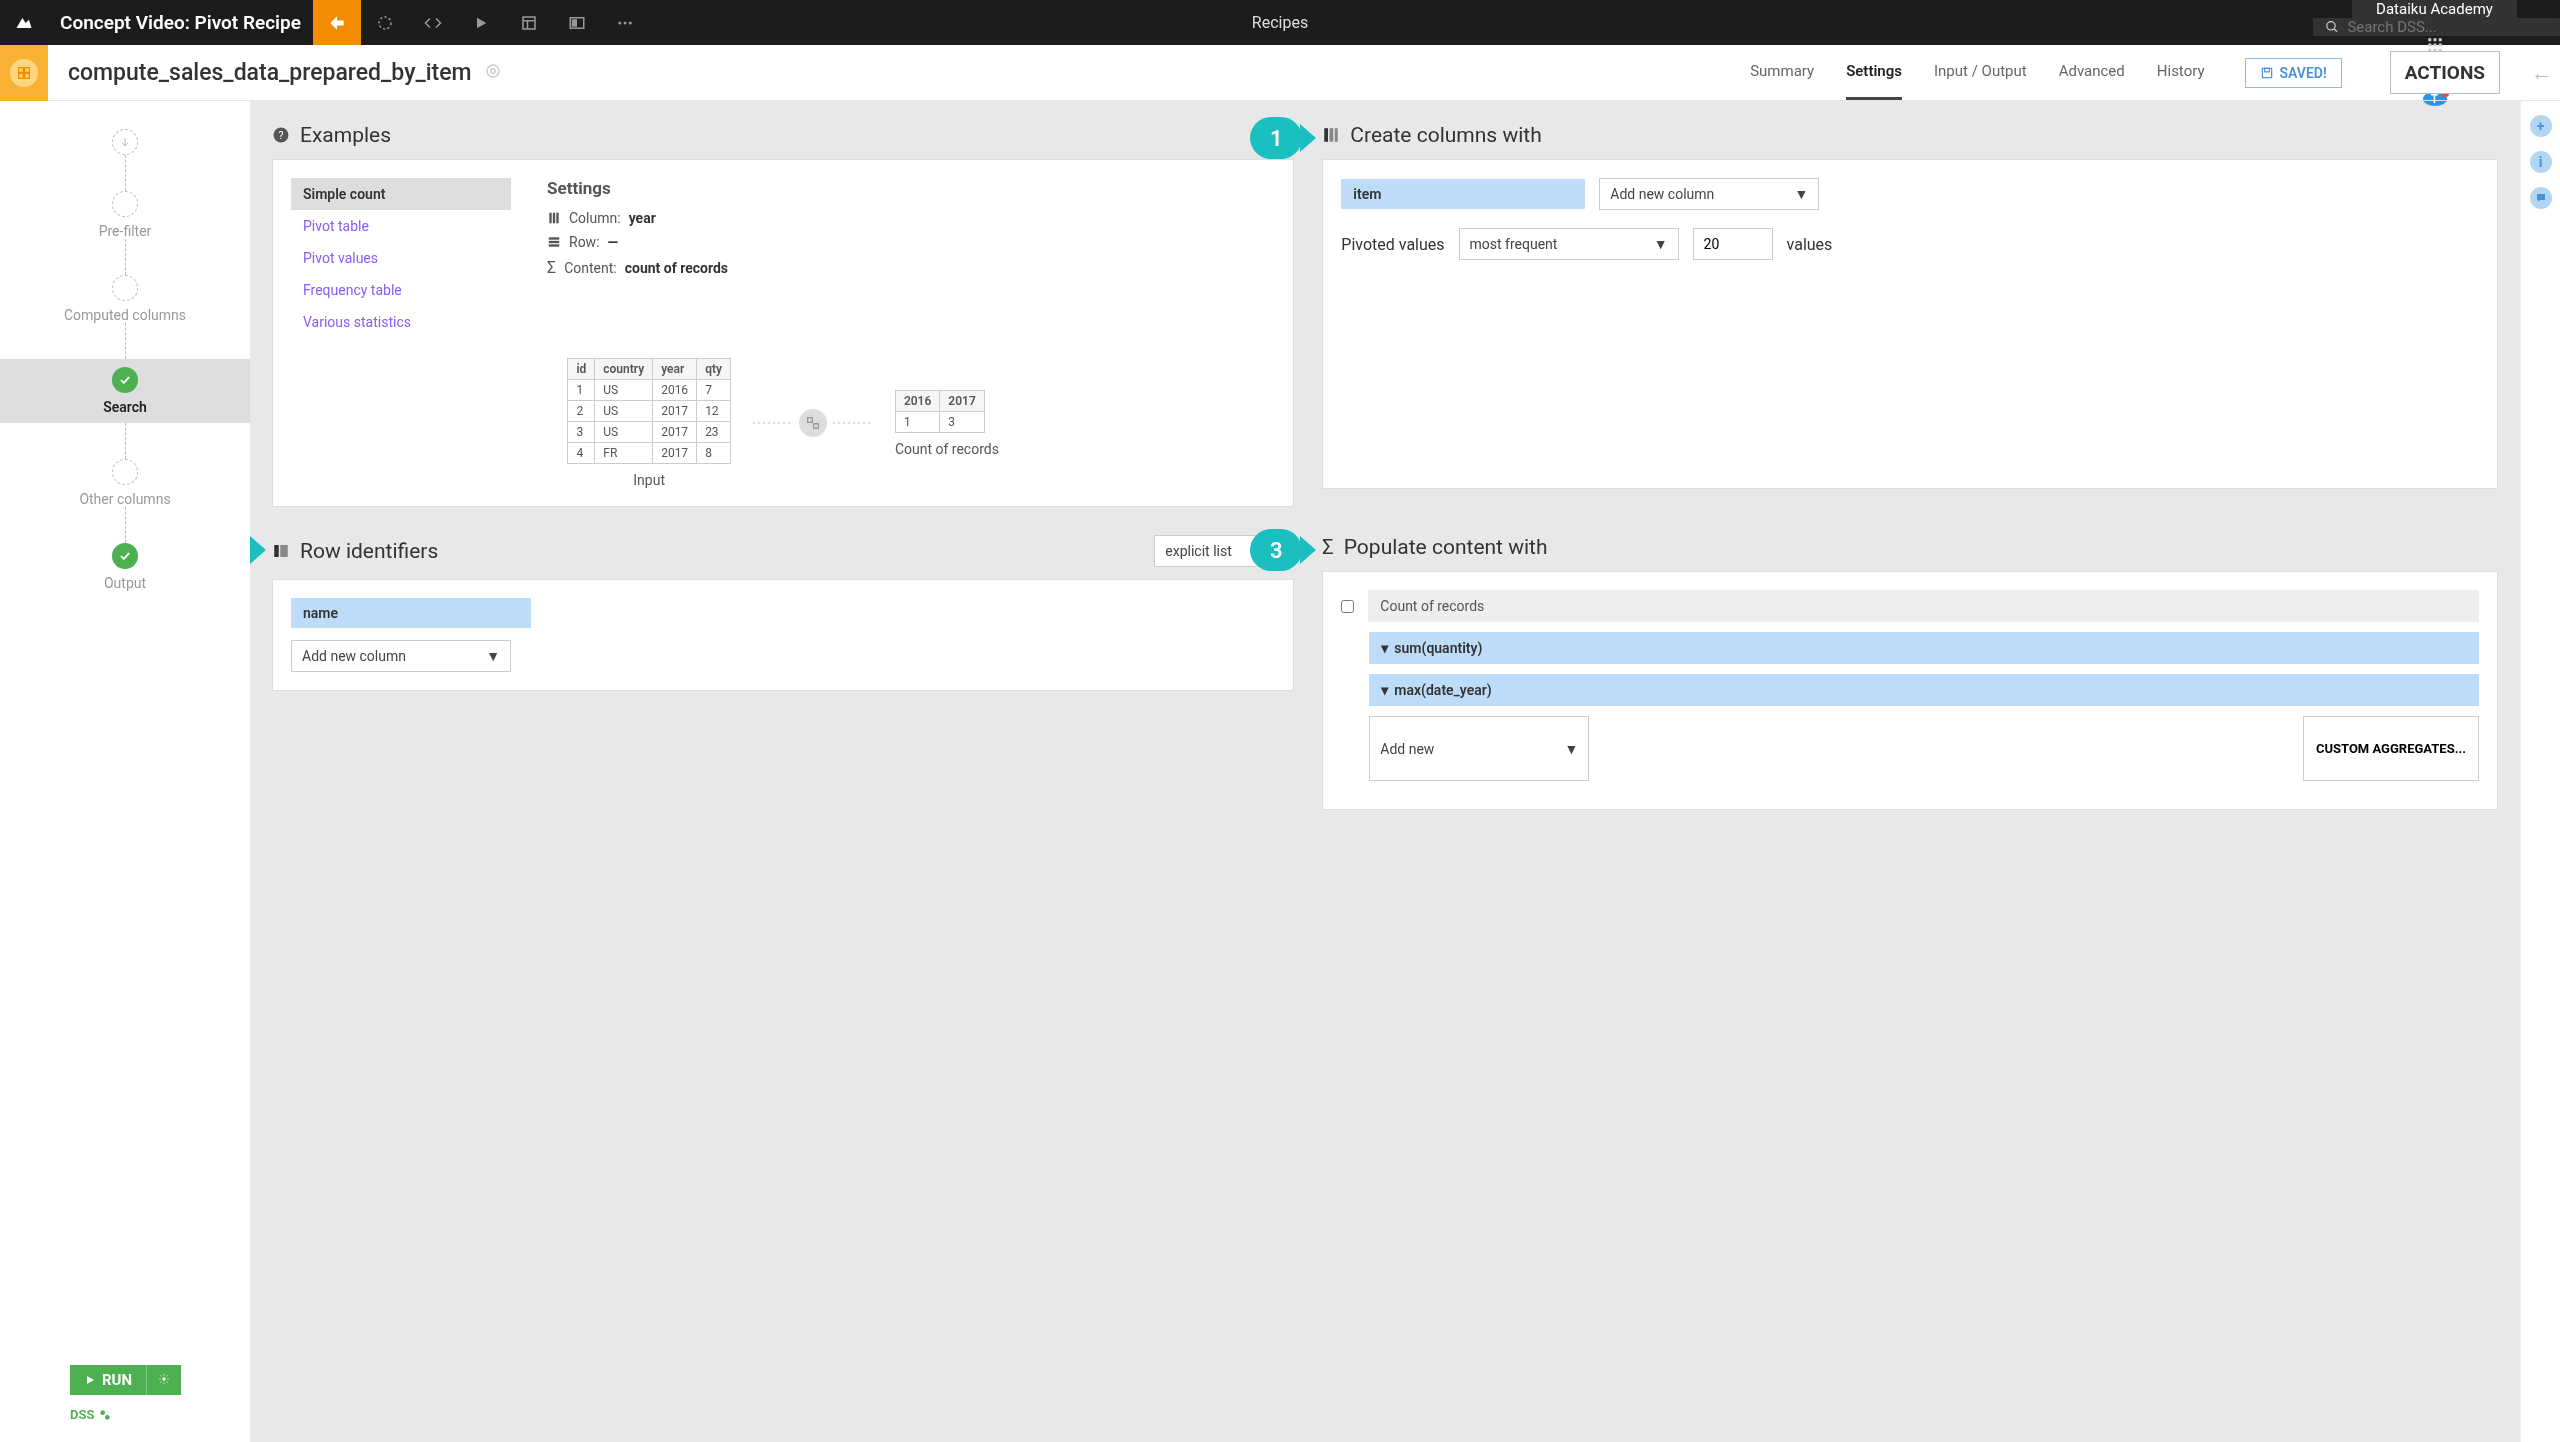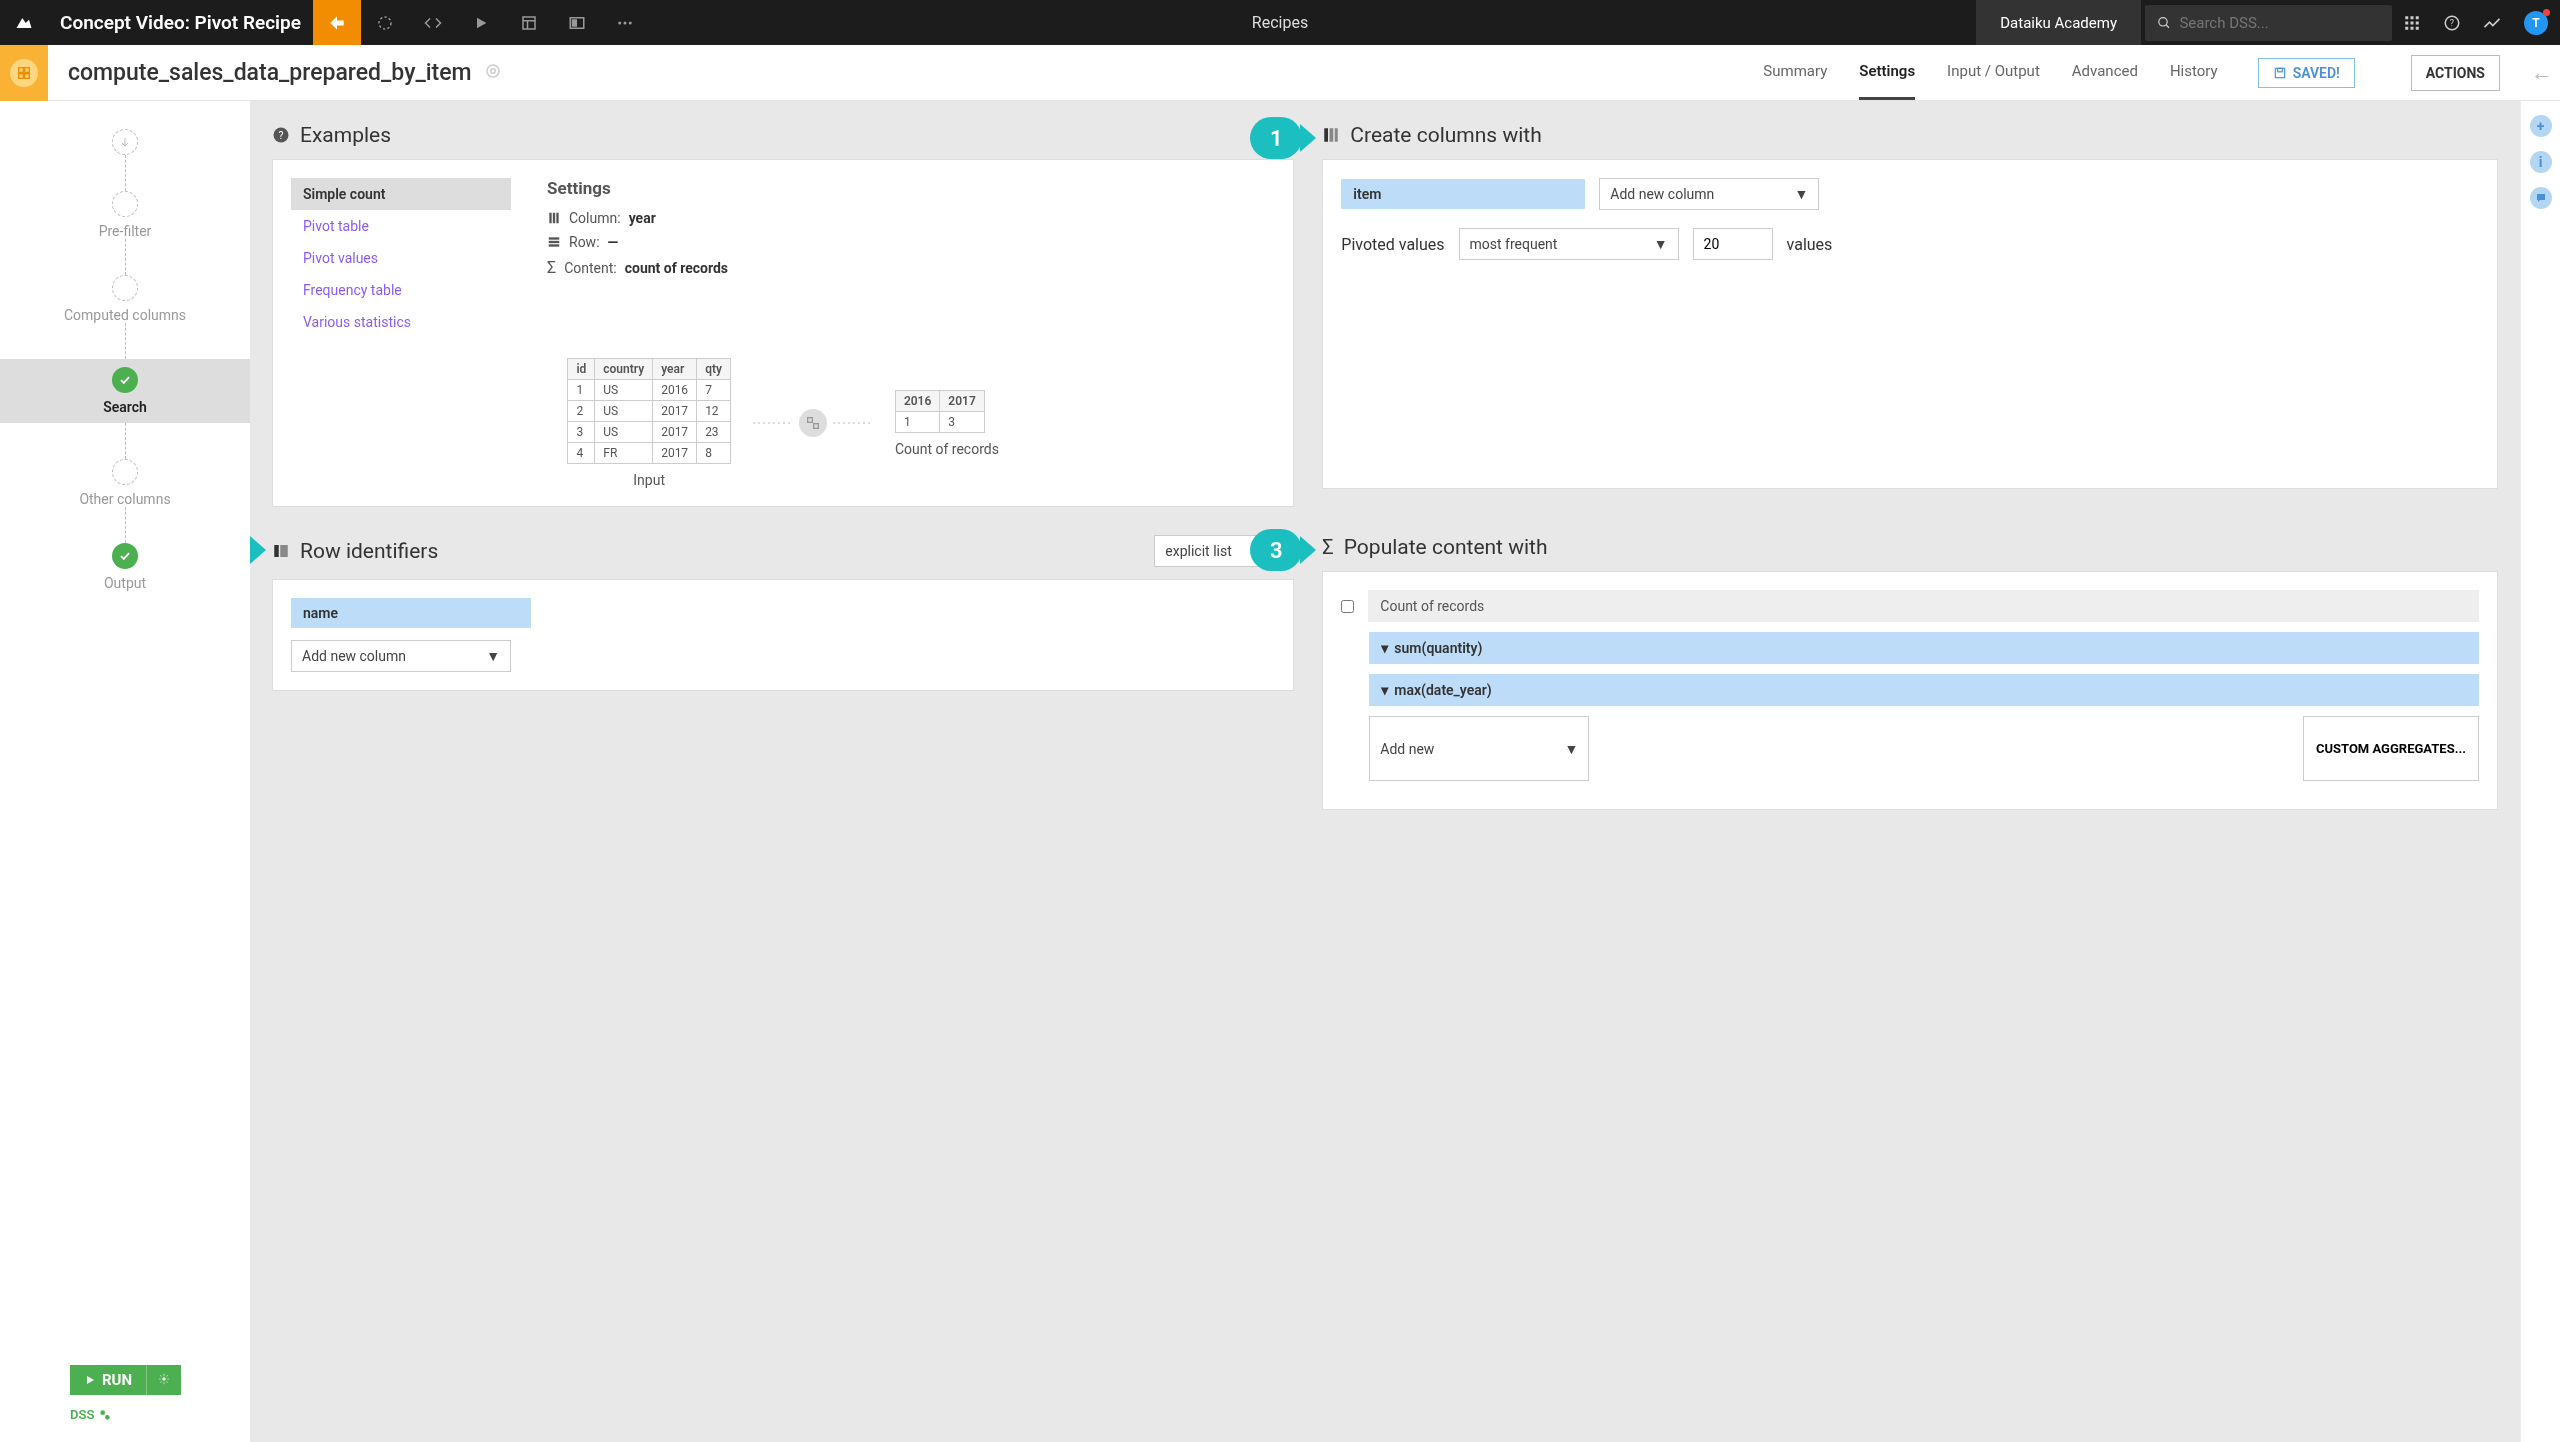--- a/index.html
+++ b/index.html
@@ -12,7 +12,7 @@
 .topbar .orange { background: #f28c00; width: 48px; height: 45px; display: flex; justify-content: center; align-items: center; }
 .topbar .icon-slot { width: 48px; height: 45px; display: flex; justify-content: center; align-items: center; color: #999; cursor: pointer; }
 .topbar .recipes { position: absolute; left: 50%; transform: translateX(-50%); font-size: 16px; color: #ddd; }
-.topbar .right { margin-left: auto; display: flex; align-items: center; height: 100%; }
+.topbar .right { margin-left: auto; display: flex; align-items: center; height: 100%; flex-direction: column; }
 .topbar .academy { background: #333; padding: 0 24px; height: 100%; display: flex; align-items: center; font-size: 15px; }
 .topbar .search { background: #333; margin-left: 4px; height: 36px; display: flex; align-items: center; padding: 0 12px; border-radius: 2px; min-width: 200px; }
 .topbar .search input { background: transparent; border: none; color: #ccc; font-size: 15px; margin-left: 8px; outline: none; width: 100%; }

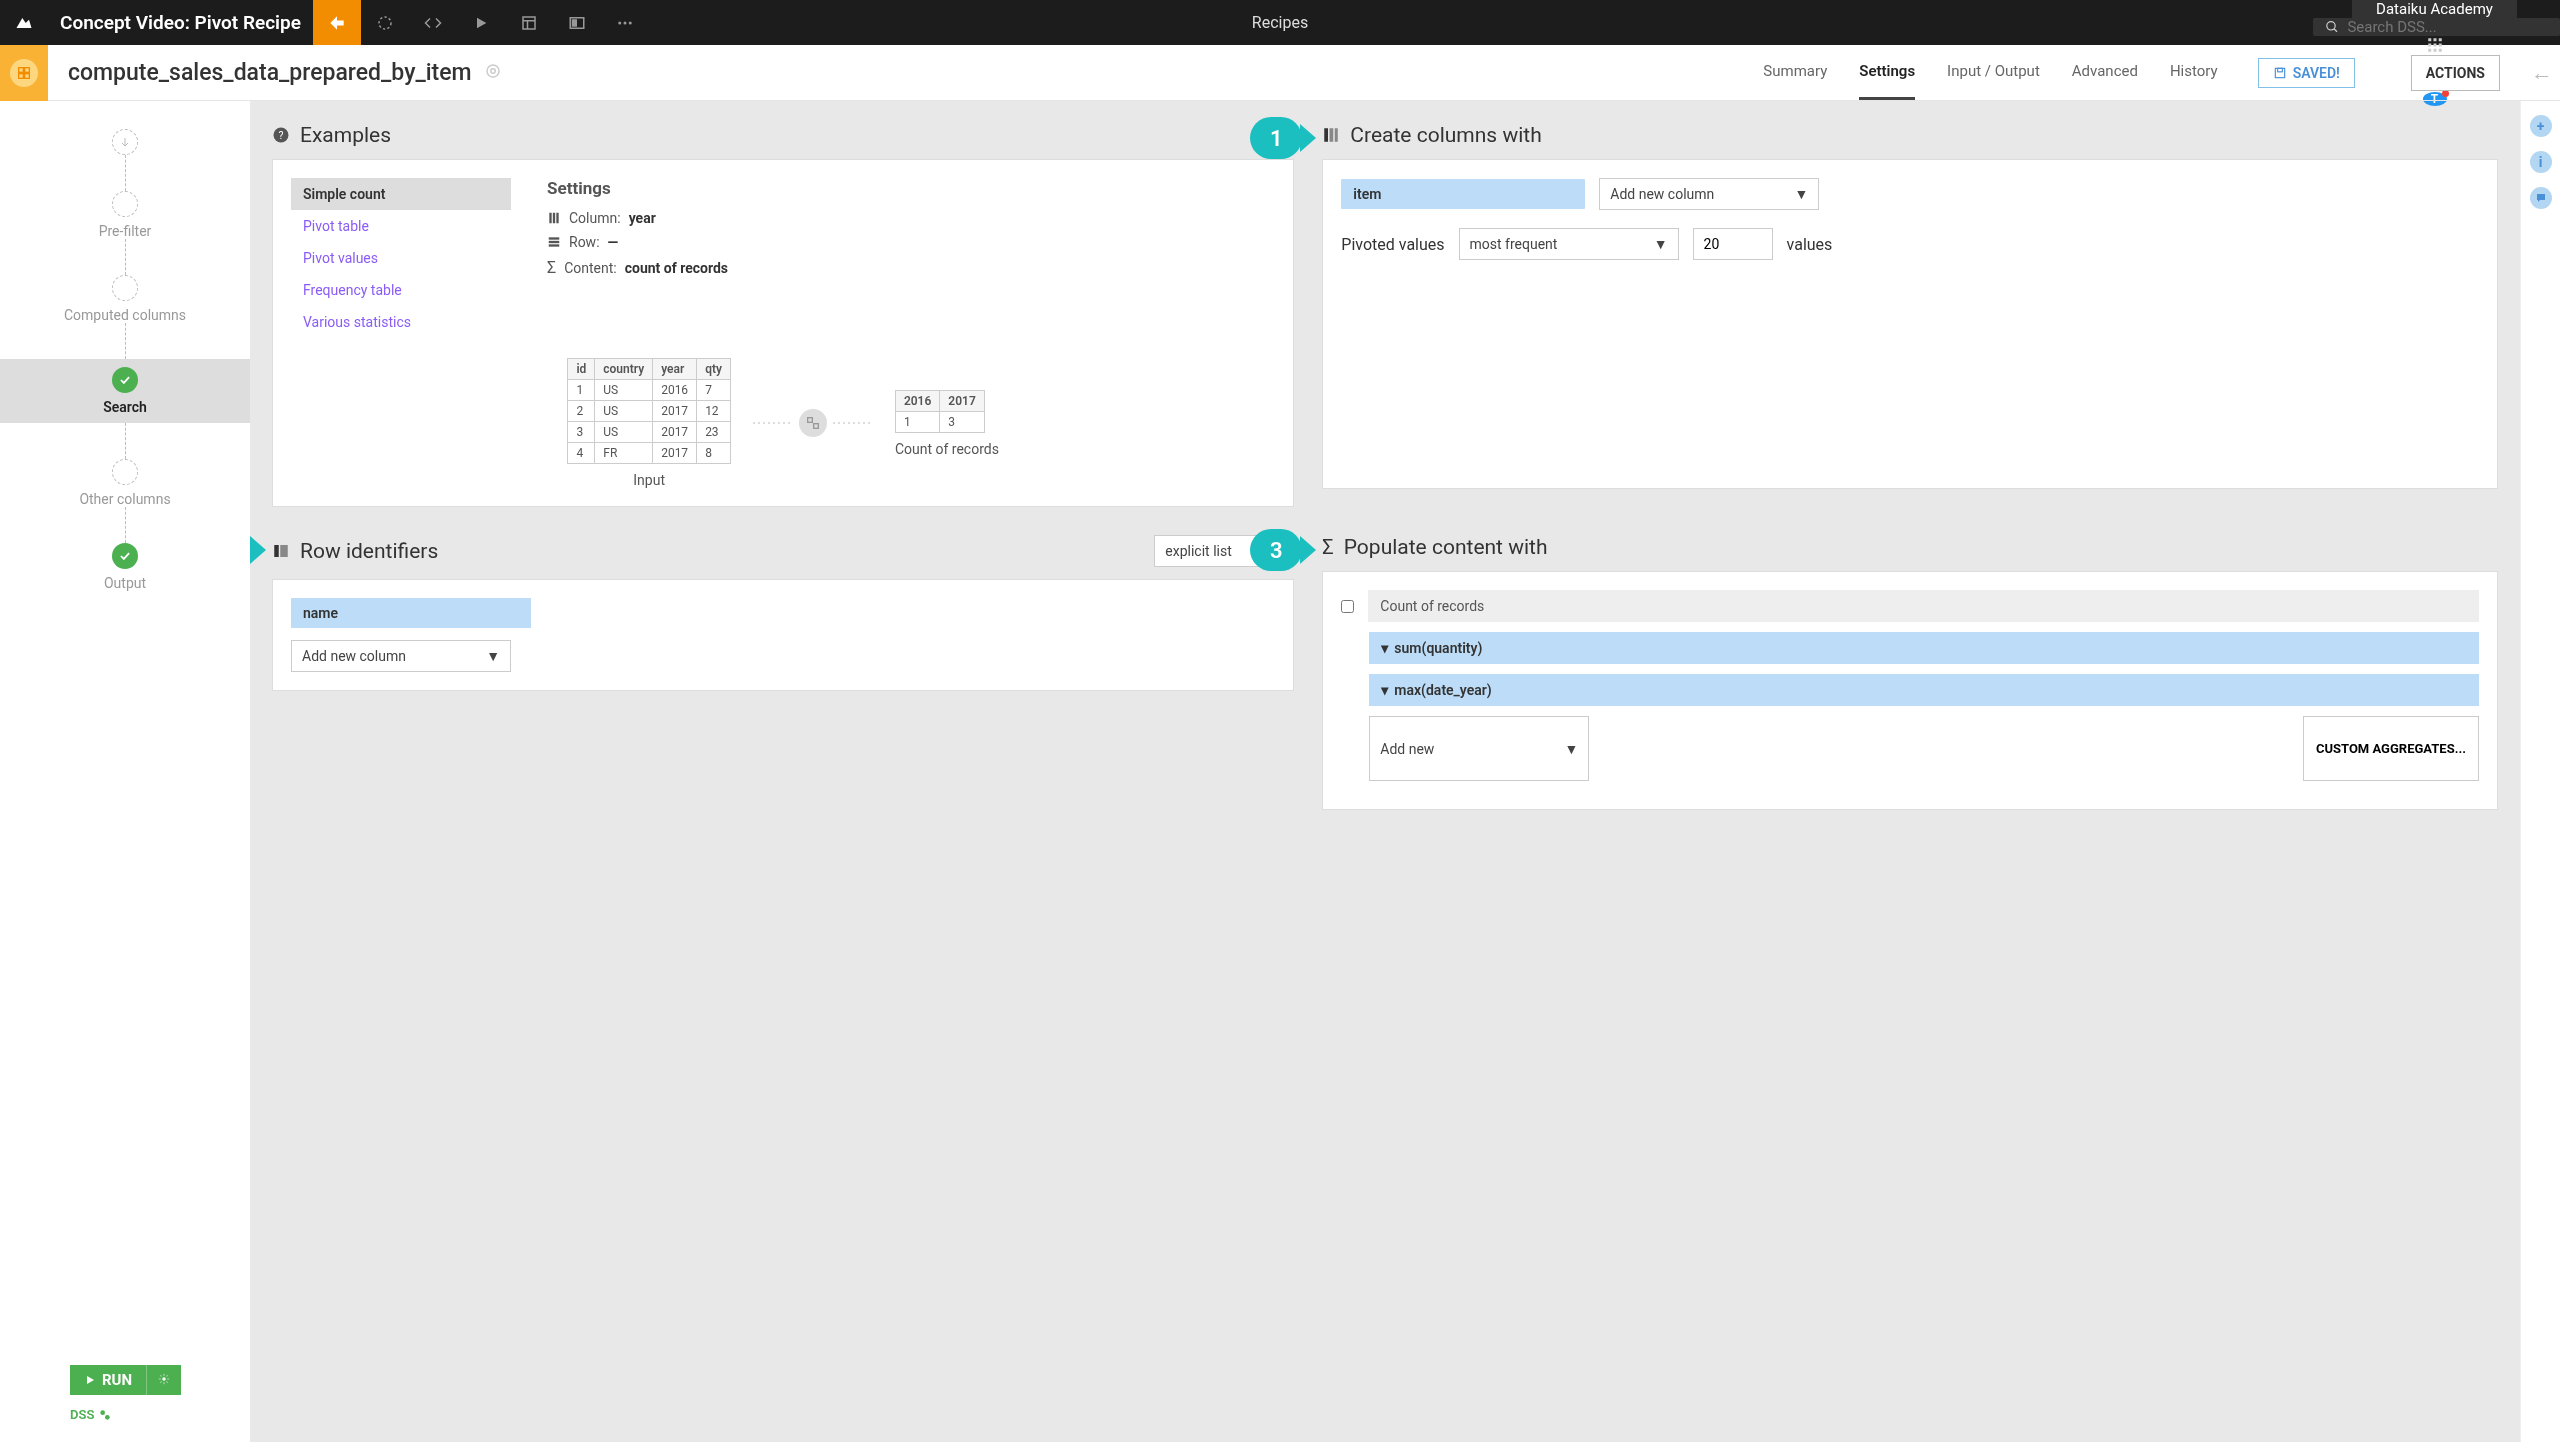--- a/index.html
+++ b/index.html
@@ -30,7 +30,7 @@
 .header .tab { color: #666; font-size: 15px; height: 100%; display:flex; align-items:center; cursor:pointer; border-bottom: 3px solid transparent; }
 .header .tab.active { color: #222; font-weight: 600; border-bottom-color: #444; }
 .header .saved-btn { border: 1px solid #81c0e8; color: #4a90d9; padding: 6px 14px; font-size: 14px; font-weight: 600; background:#fff; margin-left: 8px; display:flex; align-items:center; gap:6px;}
-.header .actions-btn { border: 1px solid #bbb; color: #333; padding: 9px 14px; font-size: 14px; font-weight: 700; background:#fff; margin-left: 24px;}
+.header .actions-btn { border: 1px solid #bbb; color: #333; padding: 9px 14px; font-size: 19px; font-weight: 700; background:#fff; margin-left: 16px;}
 .header .chevron-back { width: 36px; display:flex; justify-content:center; color:#bbb; font-size:22px; cursor:pointer;}
 
 

